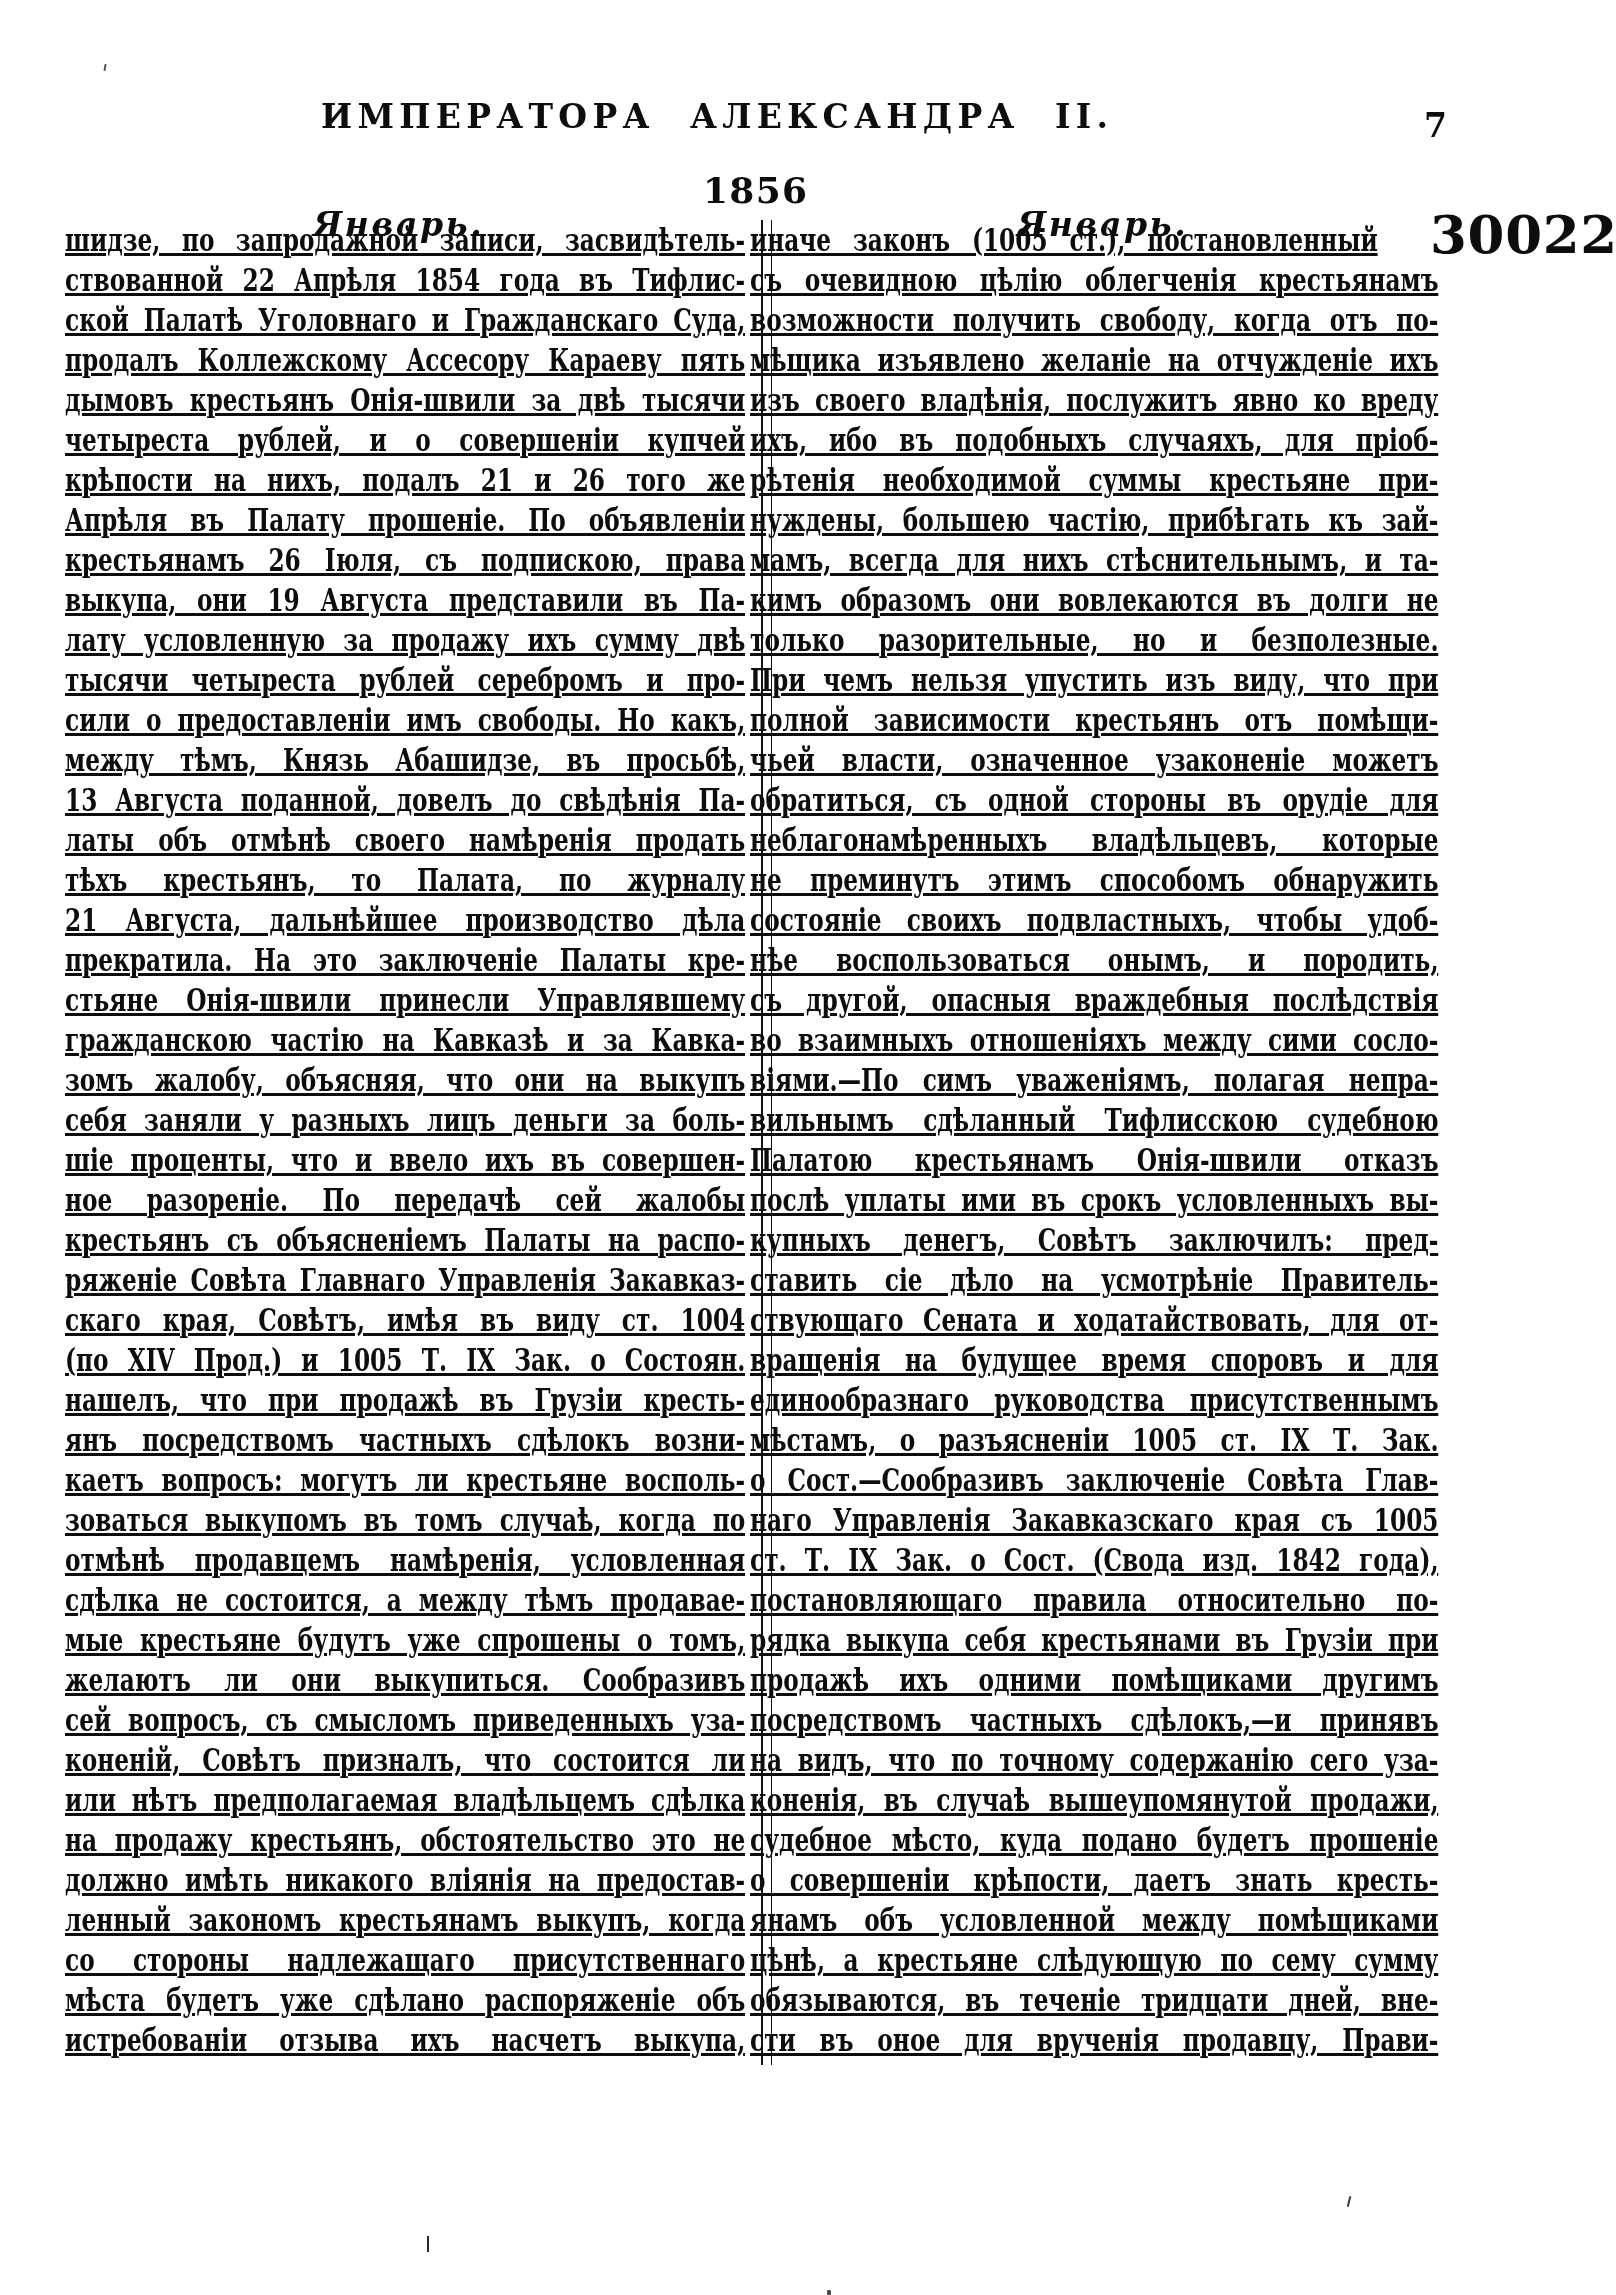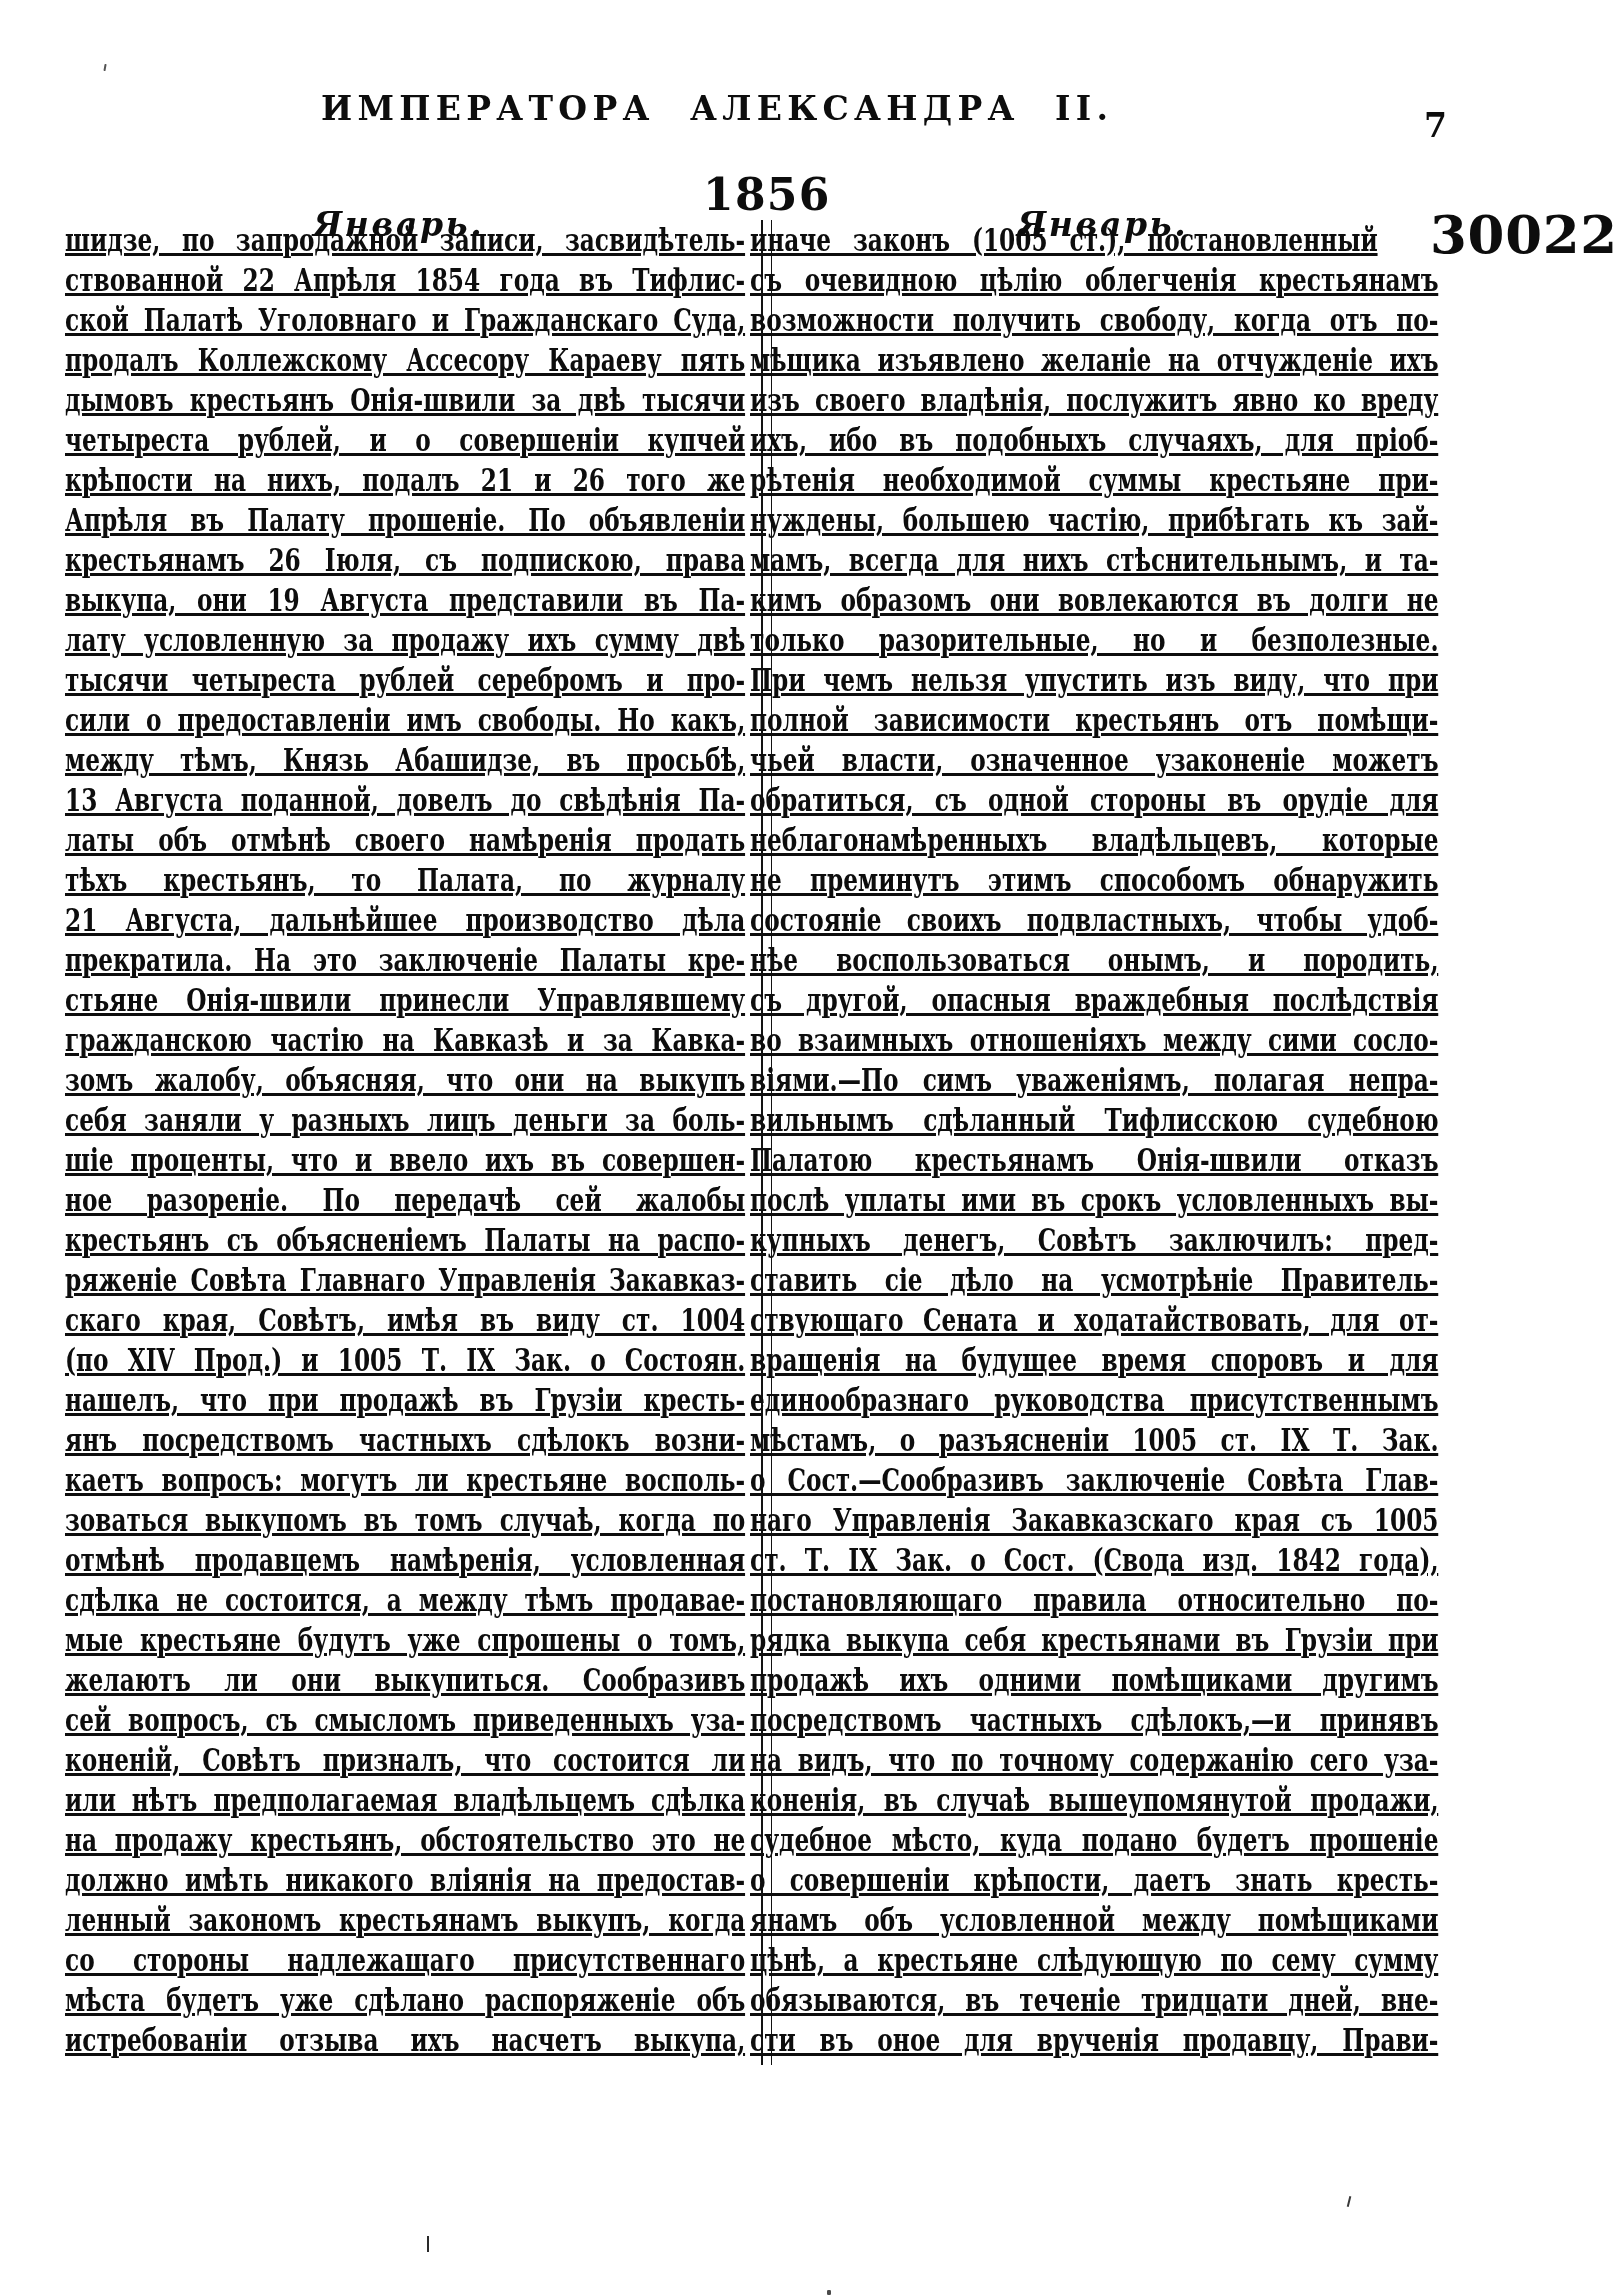--- a/index.html
+++ b/index.html
@@ -19,7 +19,7 @@
   .hdr-title {
     position: absolute;
     left: 321px;
-    top: 89px;
+    top: 97px;
     font-size: 33px;
     font-weight: bold;
     letter-spacing: 5.3px;

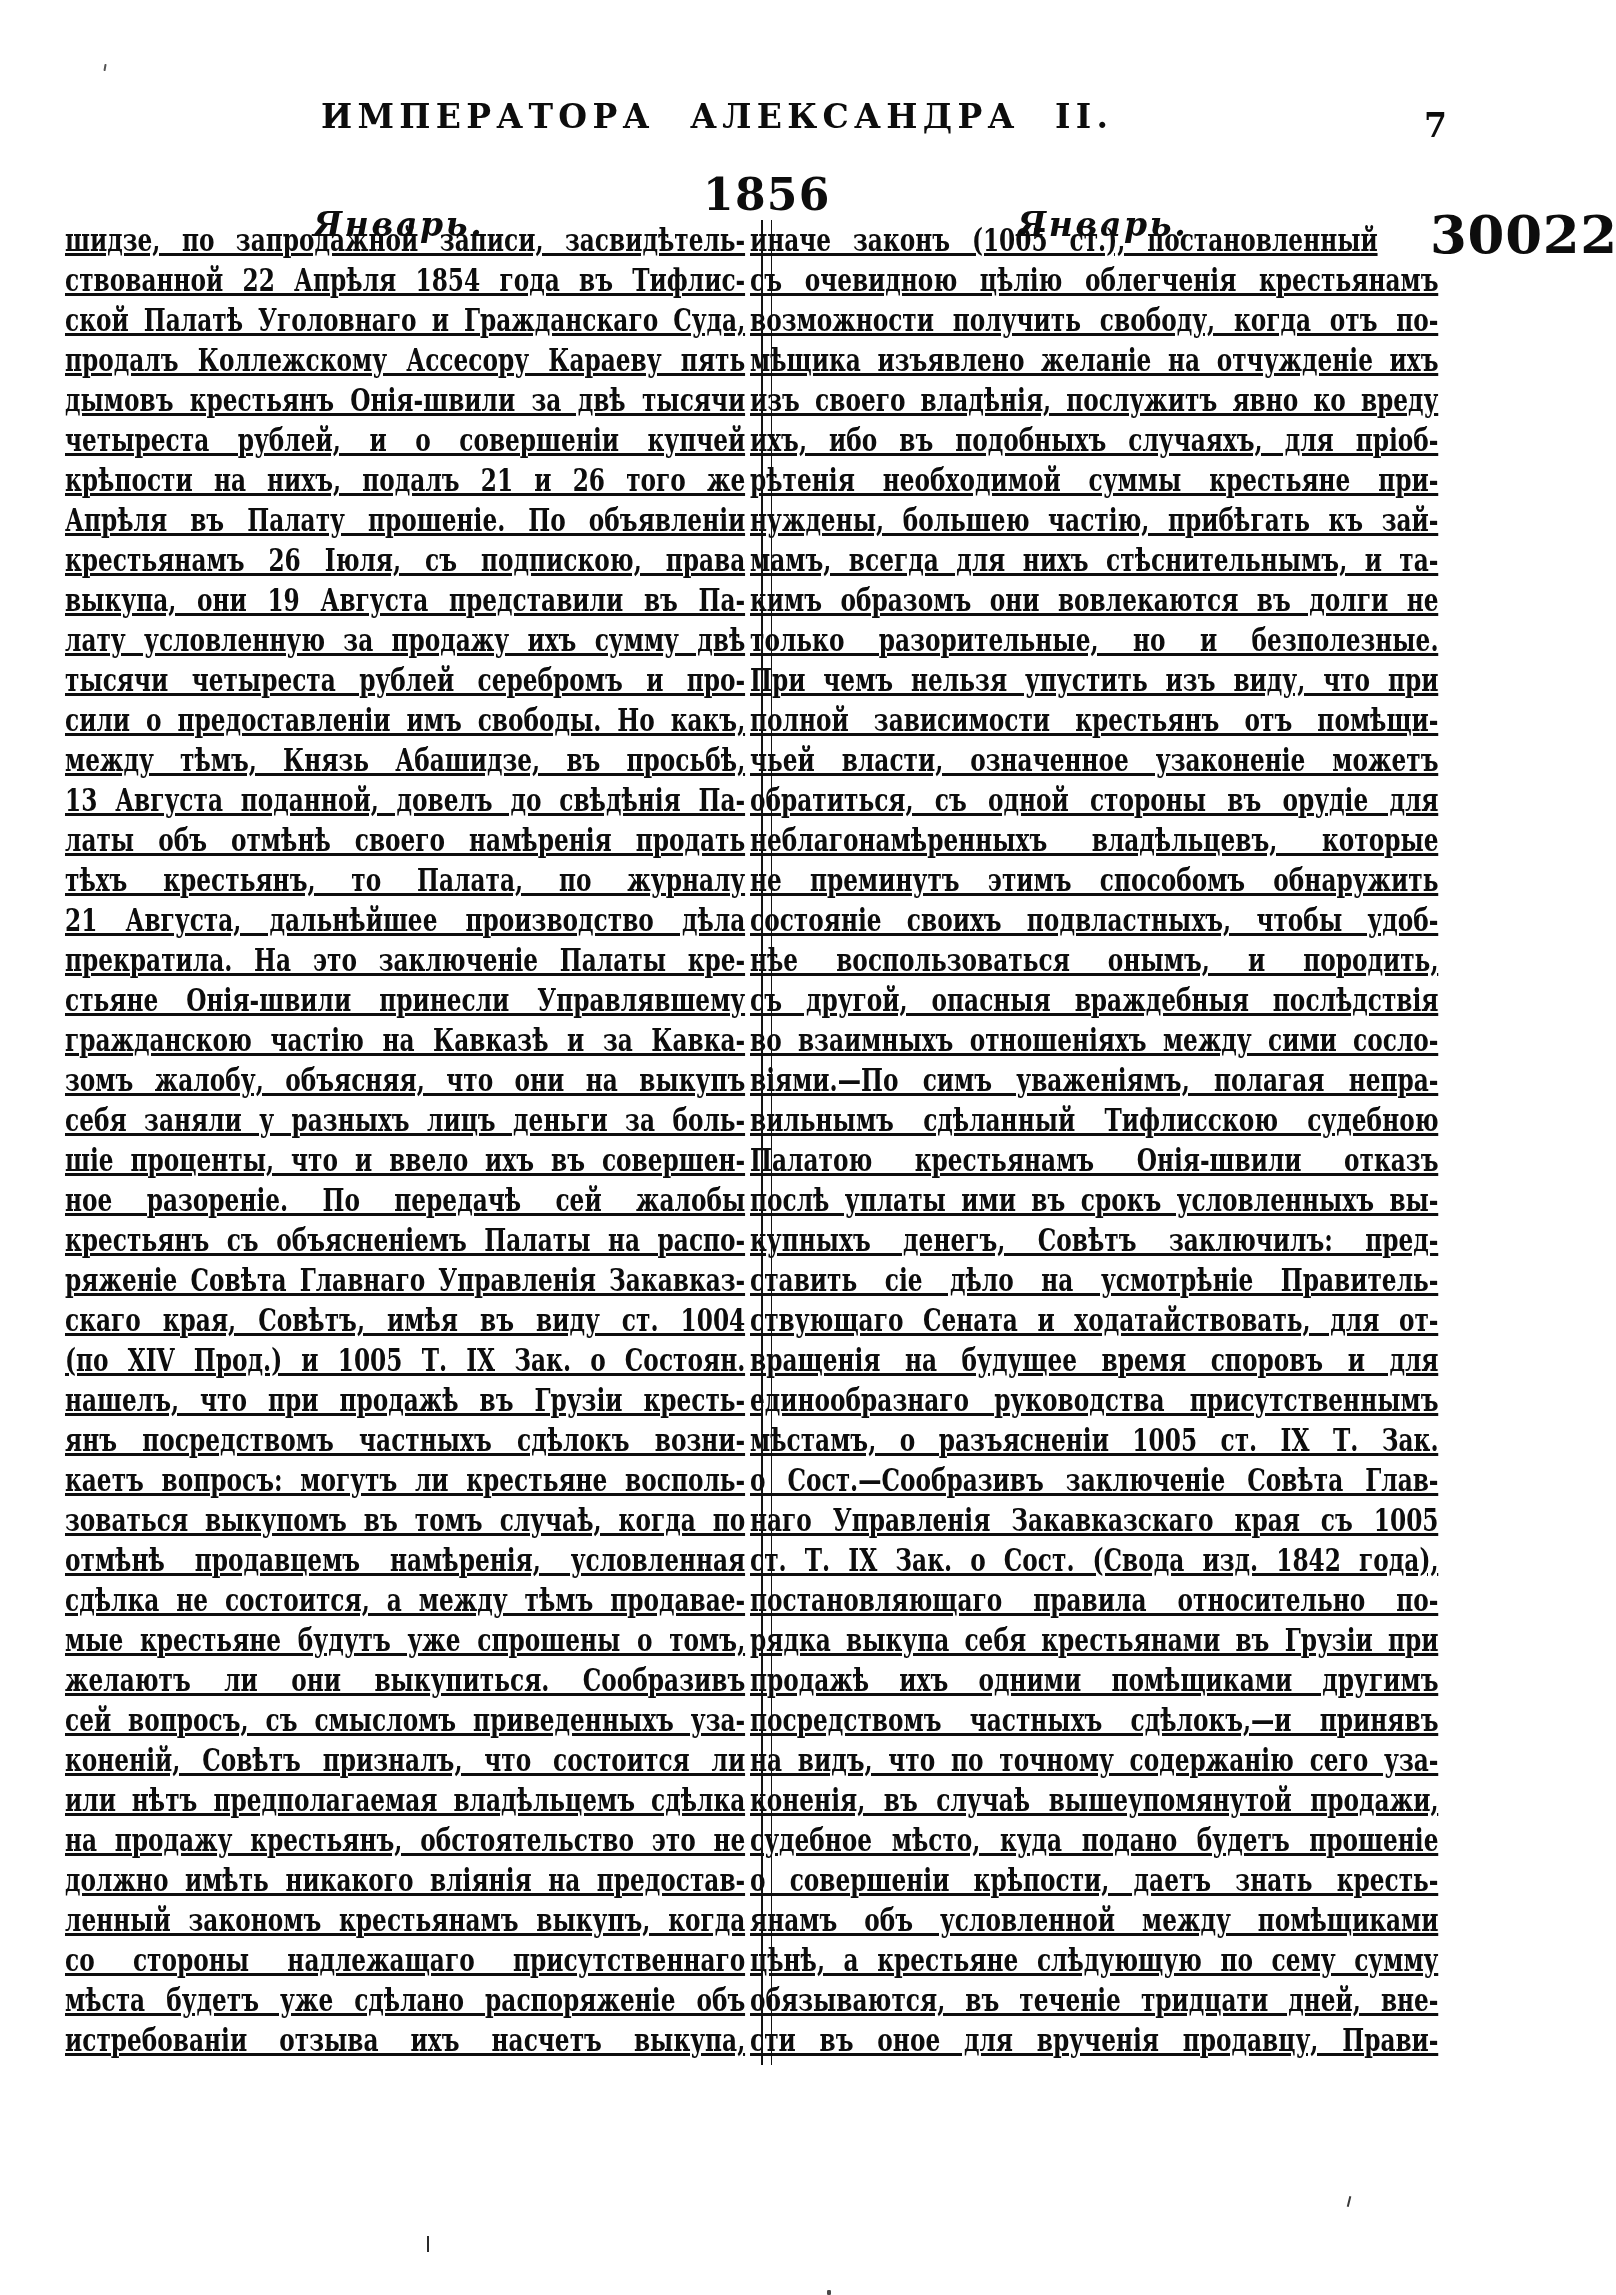--- a/index.html
+++ b/index.html
@@ -49,7 +49,7 @@
     position: absolute;
     left: 703px;
     top: 169px;
-    font-size: 44px;
+    font-size: 36px;
     font-weight: bold;
     letter-spacing: 1.3px;
   }

